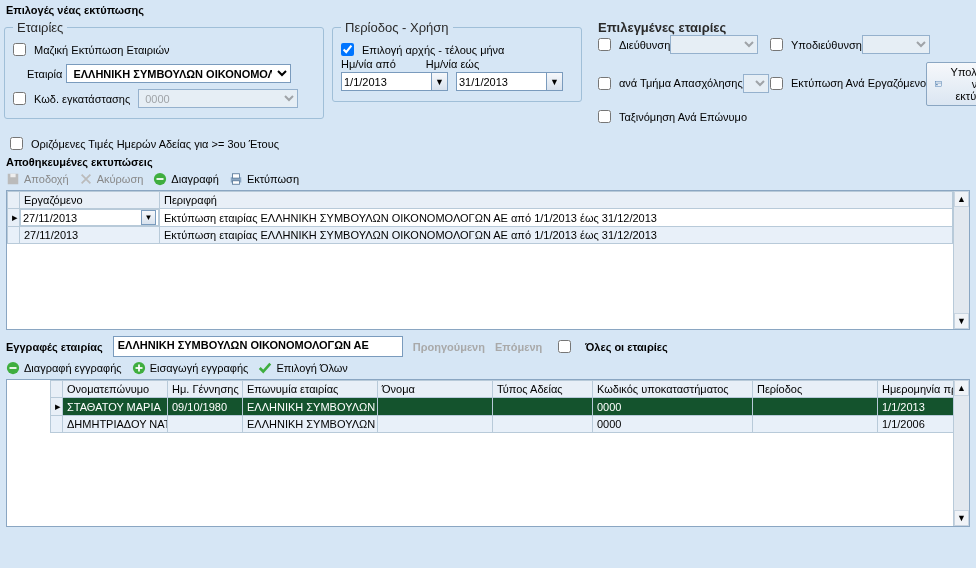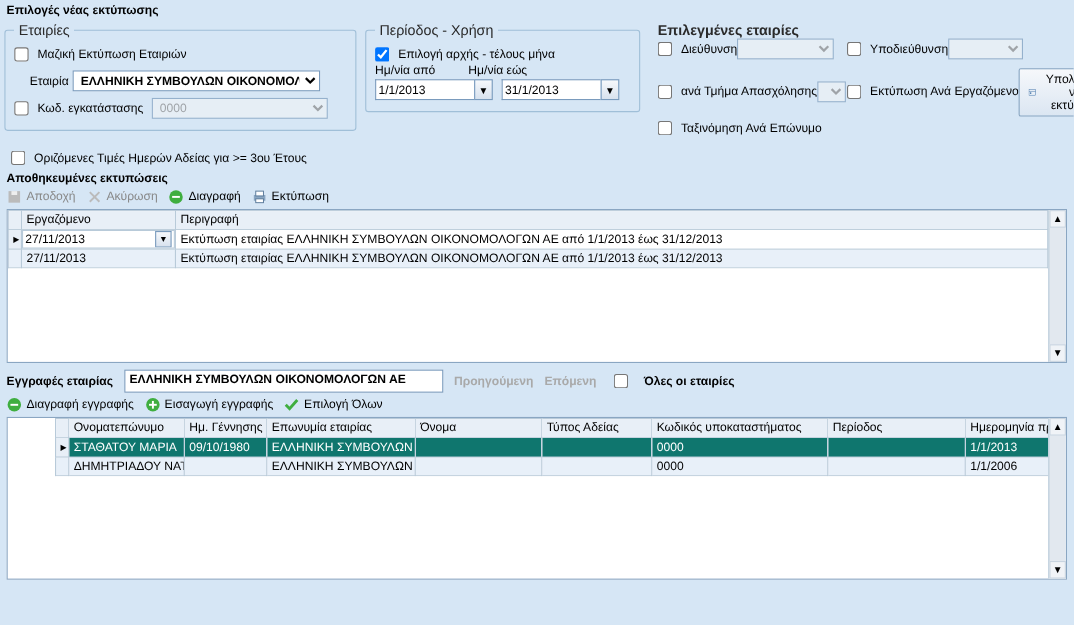--- a/index.html
+++ b/index.html
@@ -55,7 +55,7 @@
 th, td { border:1px solid #b8cad9; padding:2px 4px; font-size:11px; text-align:left; white-space:nowrap; overflow:hidden; }
 th { background:#e8eff7; font-weight:normal; position:relative; }
 .rowhdr { width:12px; background:#e8eff7; }
-tr.sel td { background:#0f766e; color:#fff; }
+tr.sel td { background:#14532d; color:#fff; }
 tr.sel td.date-edit { background:#fff; color:#000; }
 .date-edit { display:flex; align-items:center; justify-content:space-between; padding:0 2px; }
 .date-edit .dropbtn { width:15px; height:15px; border:1px solid #7a9bbd; background:linear-gradient(#f6f8fb,#d8e2ee); display:flex; align-items:center; justify-content:center; font-size:8px; }

